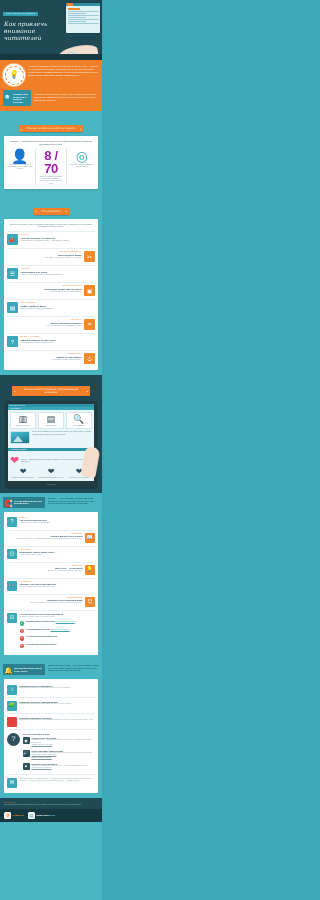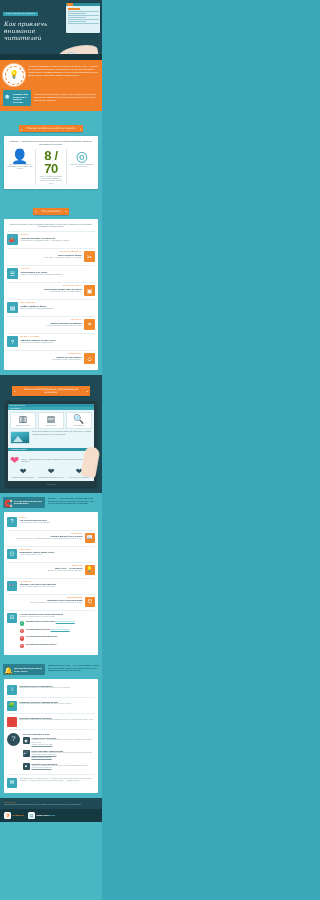--- a/index.html
+++ b/index.html
@@ -91,7 +91,7 @@
   .stat-col { flex:1; text-align:center; }
   .stat-col .glyph { font-size:14px; line-height:1; color:#2f4f5a; }
   .stat-col .glyph.teal { color:#3aa8b8; }
-  .stat-big { font-size:13px; font-weight:bold; color:#4d7c0f; line-height:1; letter-spacing:-.4px; }
+  .stat-big { font-size:13px; font-weight:bold; color:#a21caf; line-height:1; letter-spacing:-.4px; }
   .stat-sub { font-size:1.5px; color:#6f8f99; line-height:1.4; margin-top:1.5px; }
   .divider-v { width:.4px; background:#dbe7ea; align-self:stretch; }
 

